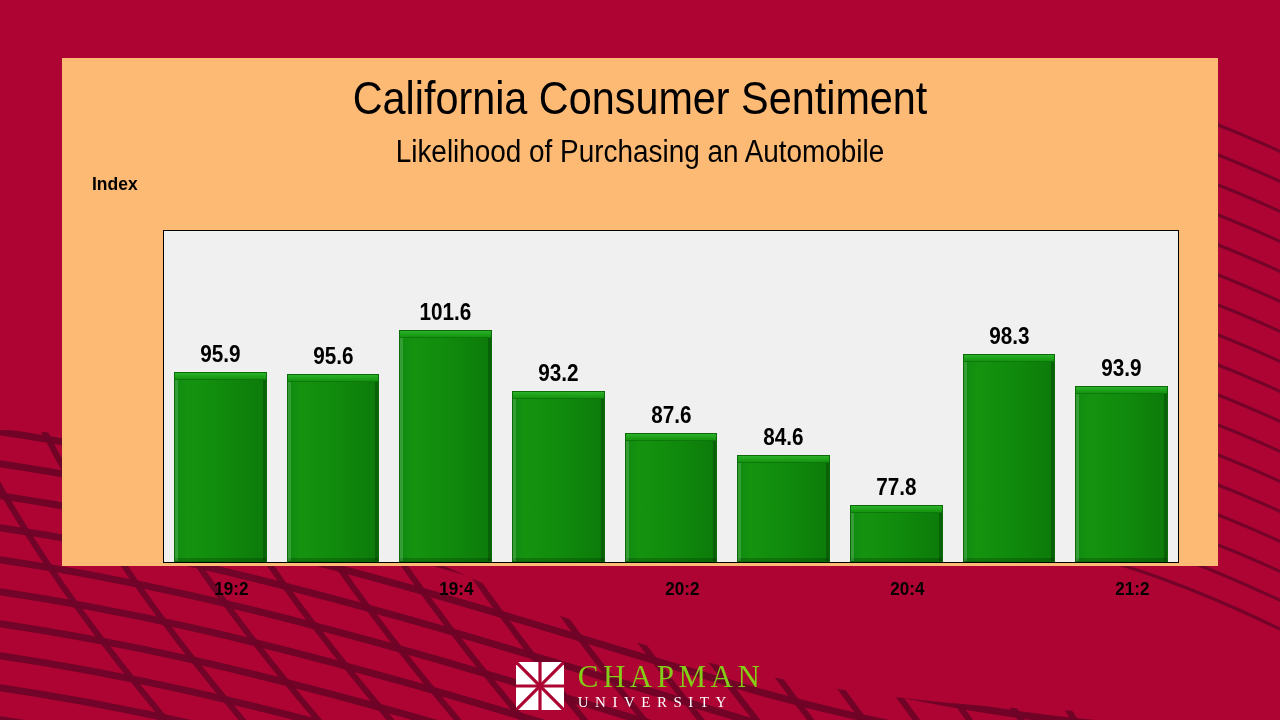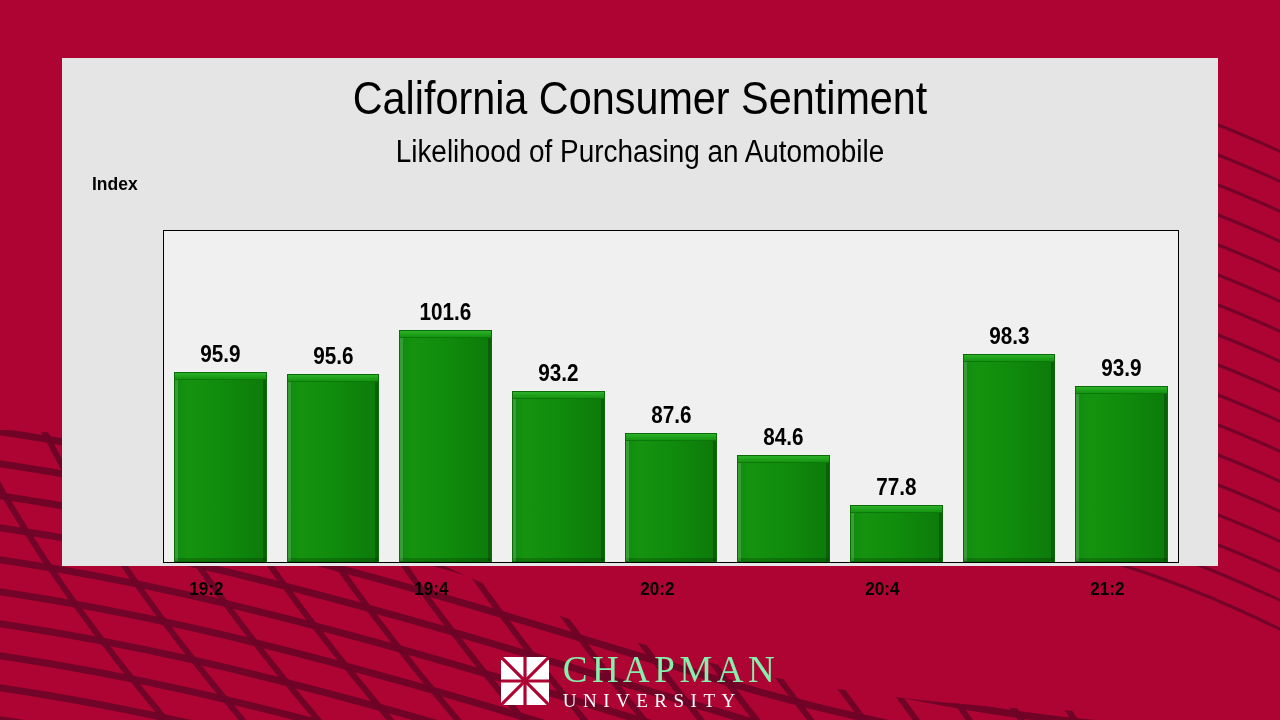--- a/index.html
+++ b/index.html
@@ -19,7 +19,7 @@
     position:absolute;
     left:62px; top:58px;
     width:1156px; height:508px;
-    background:#e5e5e5;
+    background:#fdba74;
   }
 
   

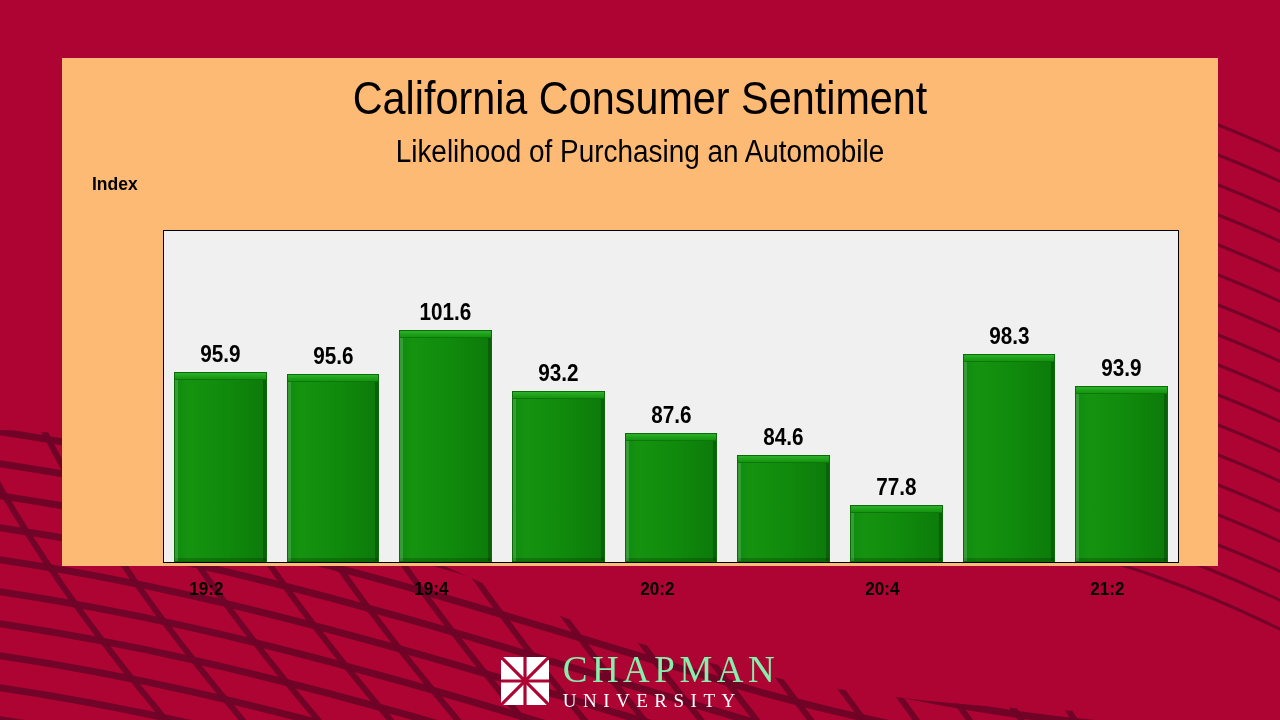--- a/index.html
+++ b/index.html
@@ -97,7 +97,7 @@
     transform:scaleX(0.9);
     white-space:nowrap;
   }
-  #x-axis { position:absolute; left:88px; top:512px; width:1016px; height:34px; }
+  #x-axis { position:absolute; left:113px; top:512px; width:1016px; height:34px; }
 
   
   #logo-lockup {

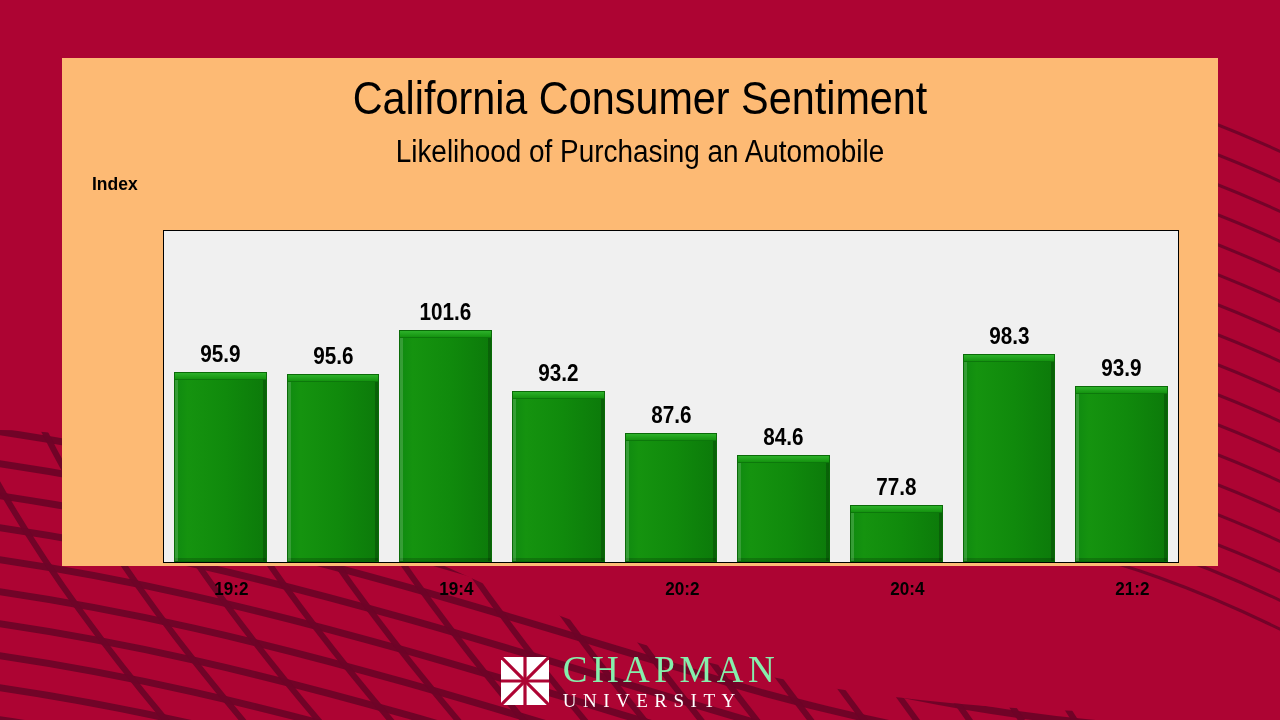--- a/index.html
+++ b/index.html
@@ -108,7 +108,7 @@
   #logo-wordmark { display:flex; flex-direction:column; line-height:1; }
   #logo-name {
     font-family:"Liberation Serif", serif;
-    font-size:37px; color:#86efac; letter-spacing:4.5px;
+    font-size:31px; color:#84cc16; letter-spacing:4.5px;
   }
   #logo-sub {
     font-family:"Liberation Serif", serif;

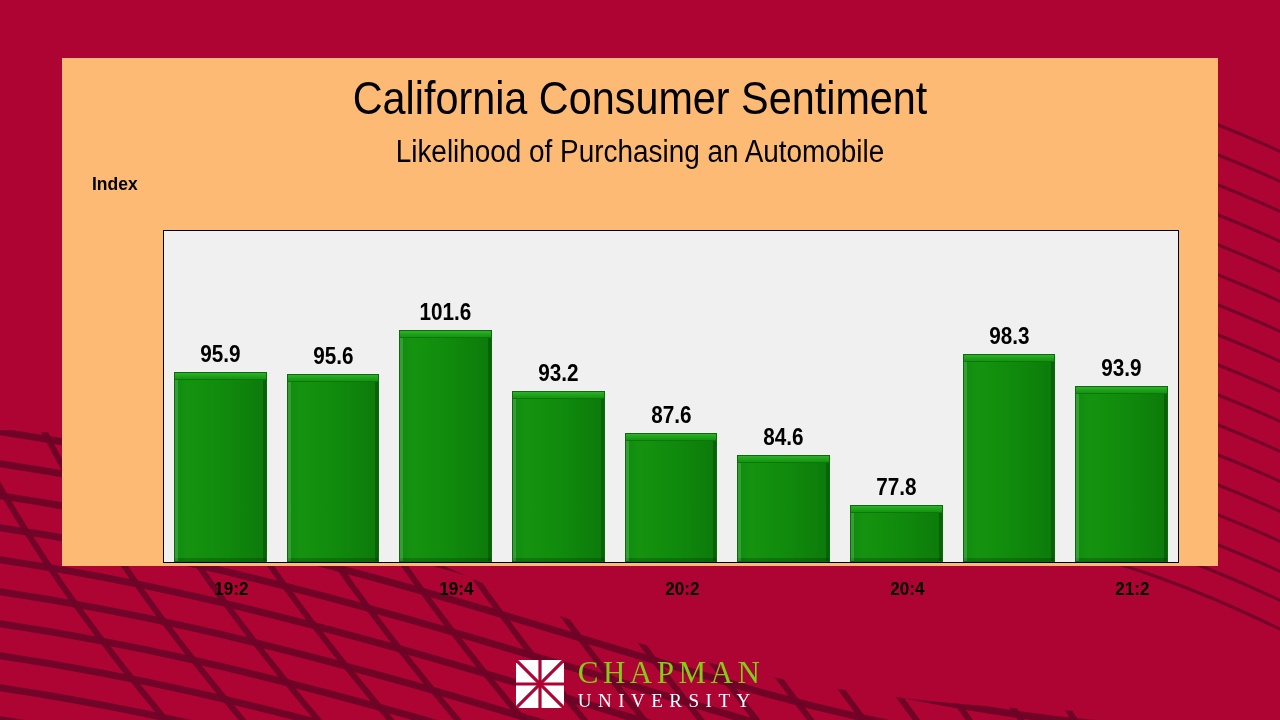--- a/index.html
+++ b/index.html
@@ -112,7 +112,7 @@
   }
   #logo-sub {
     font-family:"Liberation Serif", serif;
-    font-size:19px; color:#fff; letter-spacing:6.5px; margin-top:3px;
+    font-size:15px; color:#fff; letter-spacing:6.5px; margin-top:3px;
   }
 </style>
 </head>

